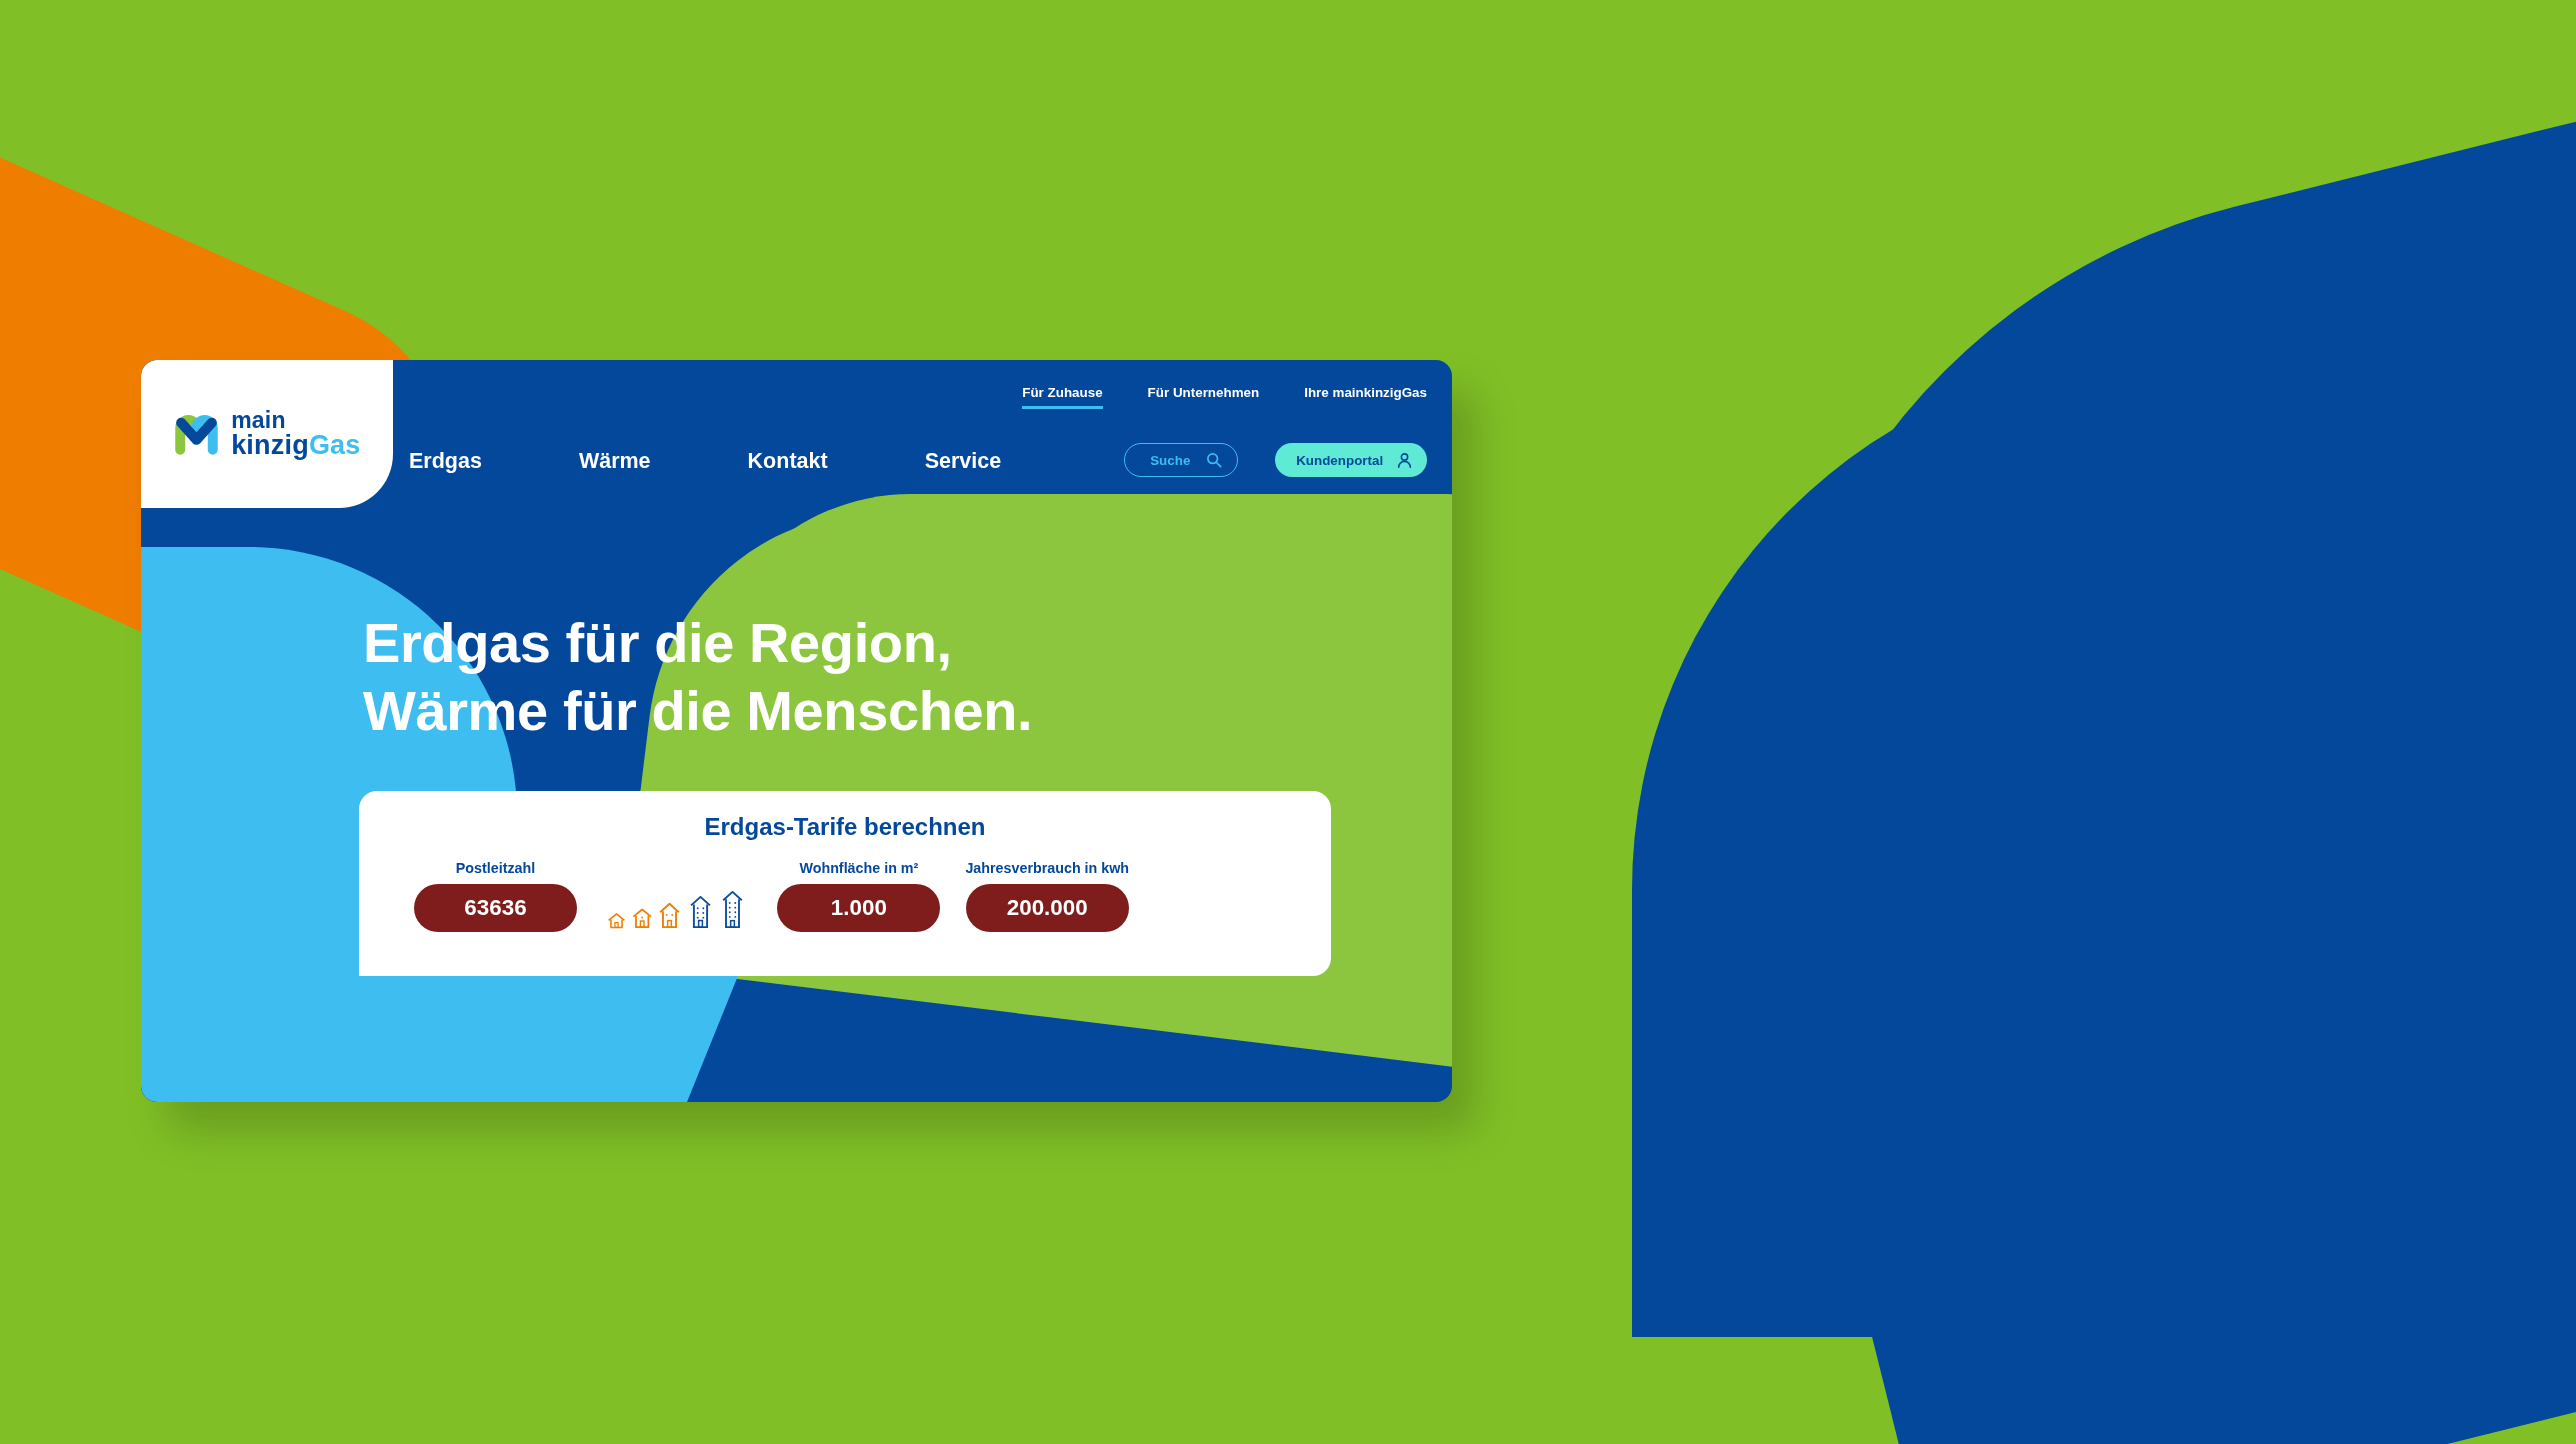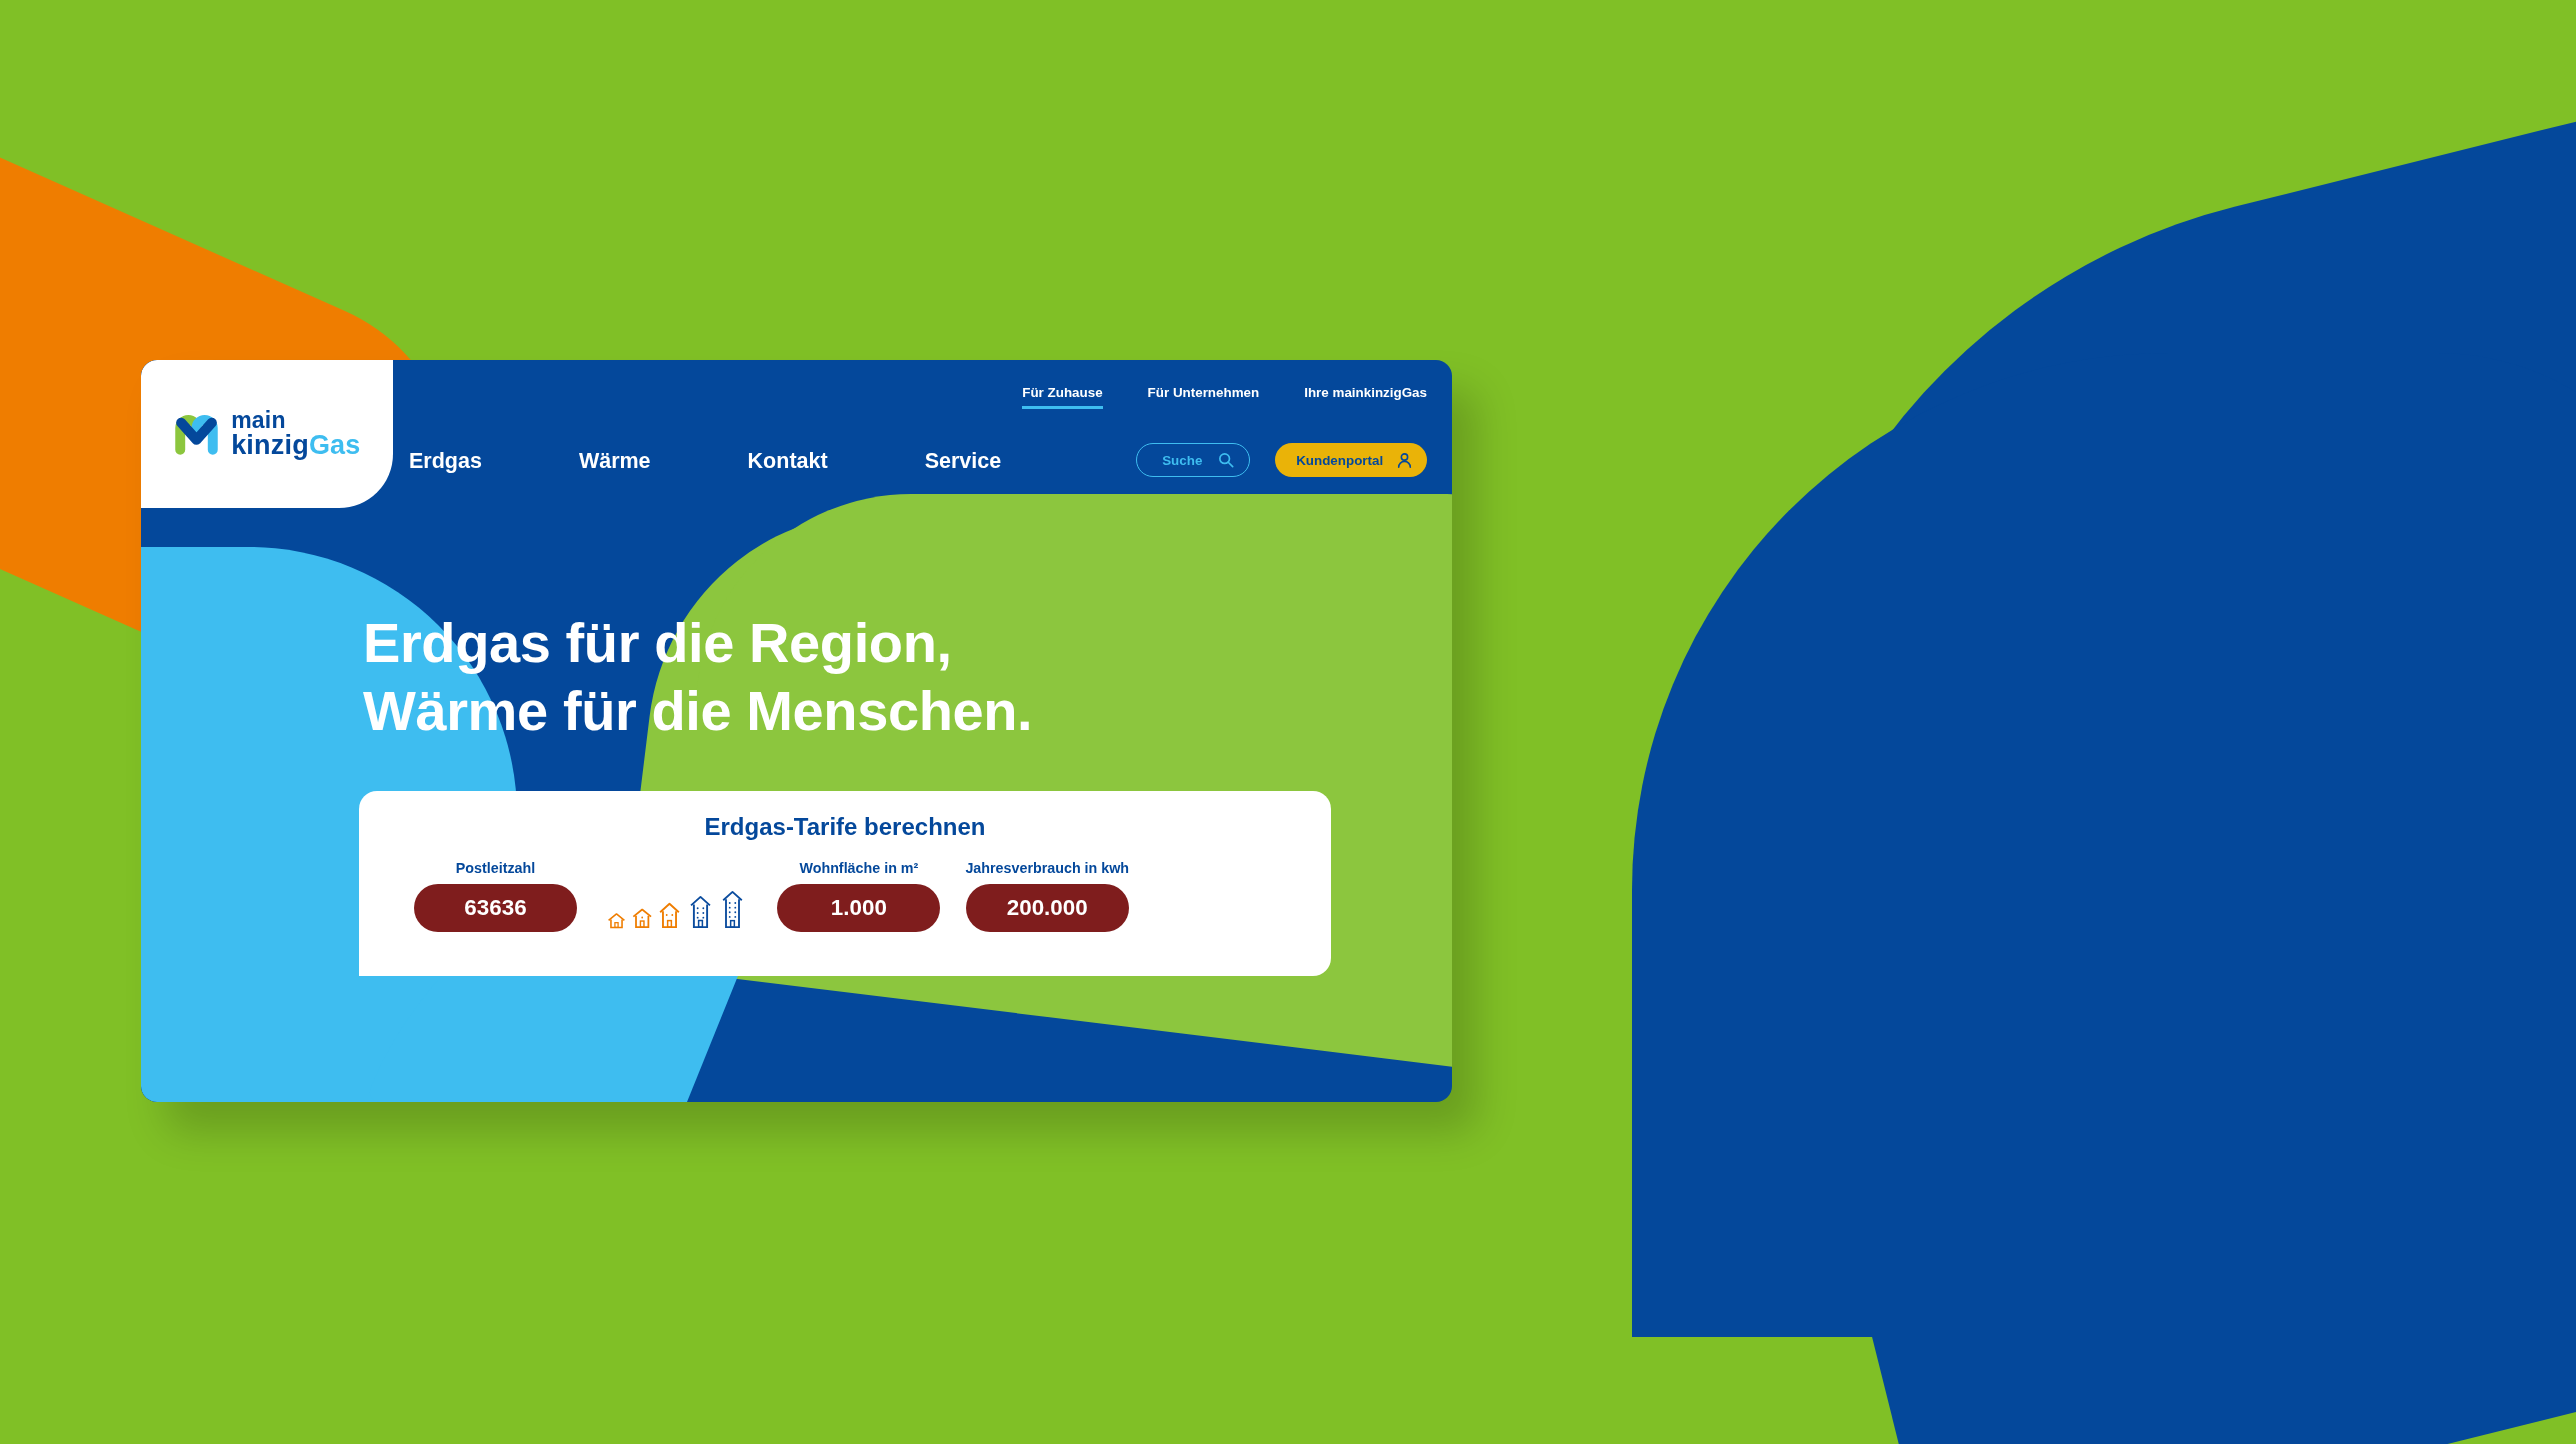--- a/index.html
+++ b/index.html
@@ -119,7 +119,7 @@
 
   .header-tools{
     position:absolute; right:25px; top:83px;
-    display:flex; gap:25px; align-items:flex-end; z-index:7;
+    display:flex; gap:37px; align-items:flex-end; z-index:7;
   }
   .search-pill{
     display:flex; align-items:center; gap:16px;

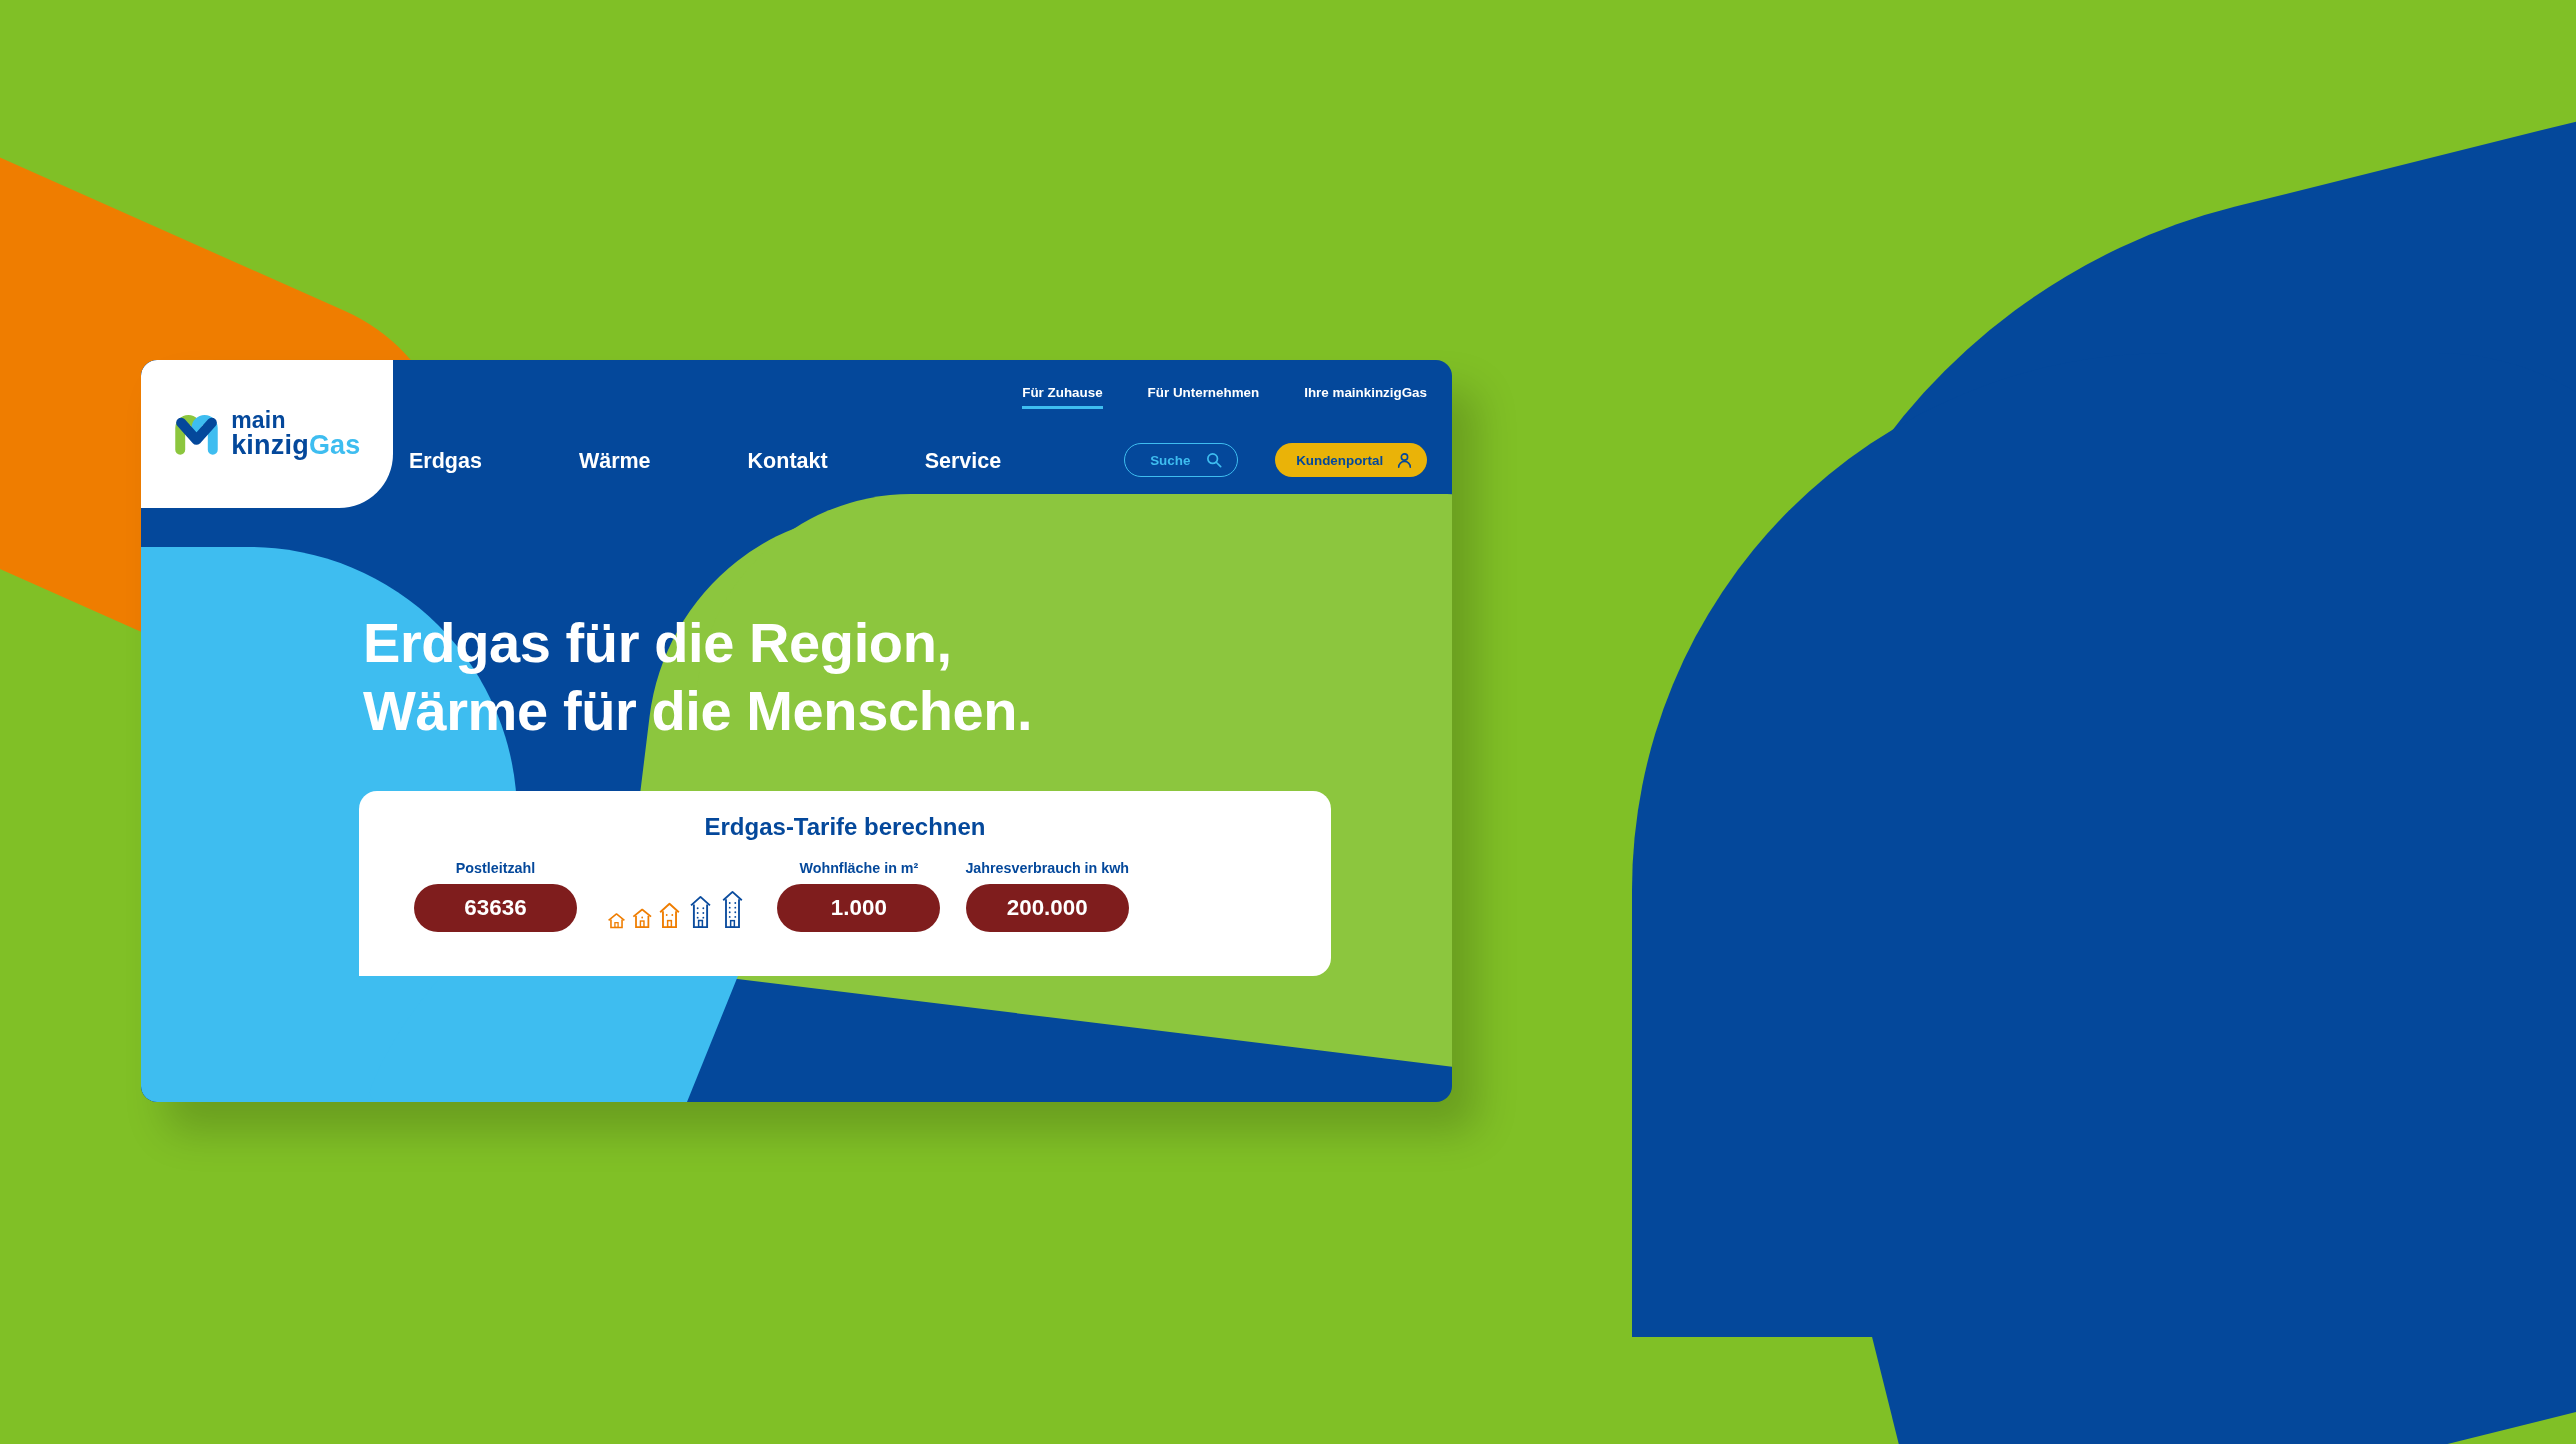--- a/index.html
+++ b/index.html
@@ -129,7 +129,7 @@
   }
   .portal-pill{
     display:flex; align-items:center; gap:12.5px;
-    background:#eab308; border-radius:89px;
+    background:#5eead4; border-radius:89px;
     height:34px; padding:0 14.3px 0 21.5px; color:#04489B;
     font-size:13.4px; font-weight:bold;
   }

